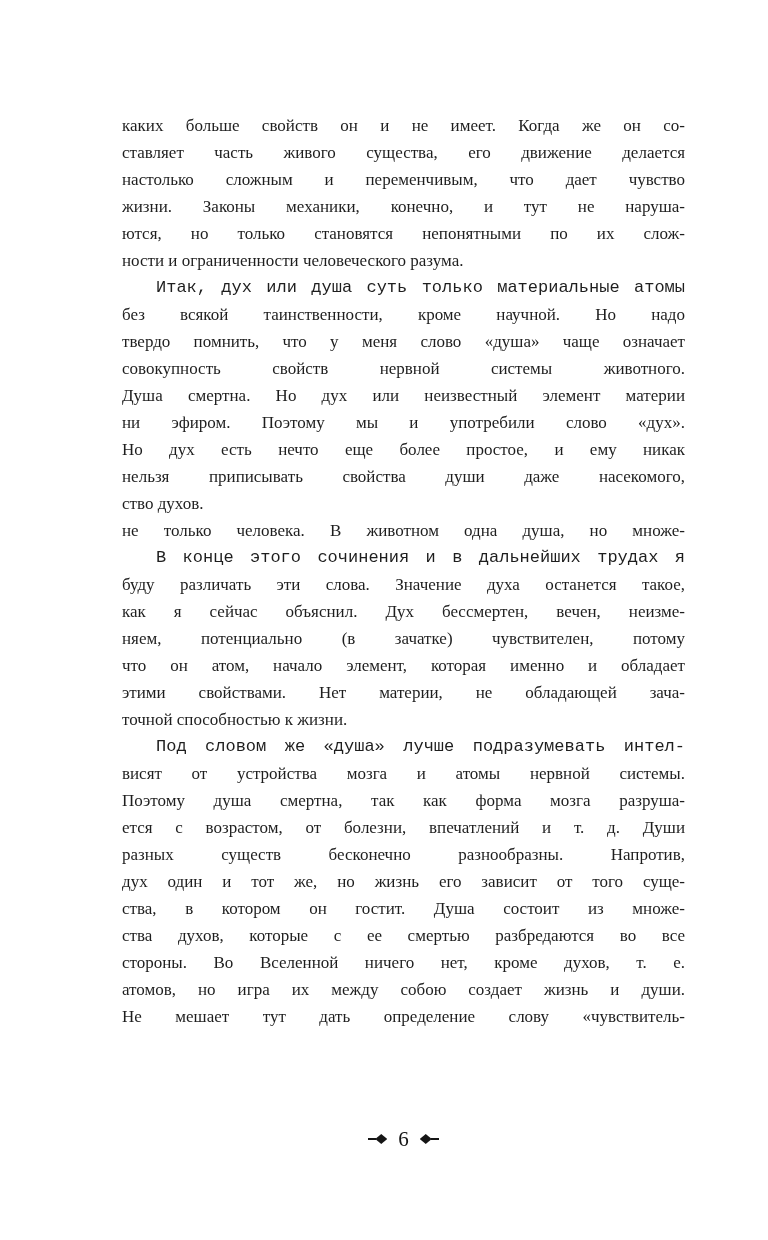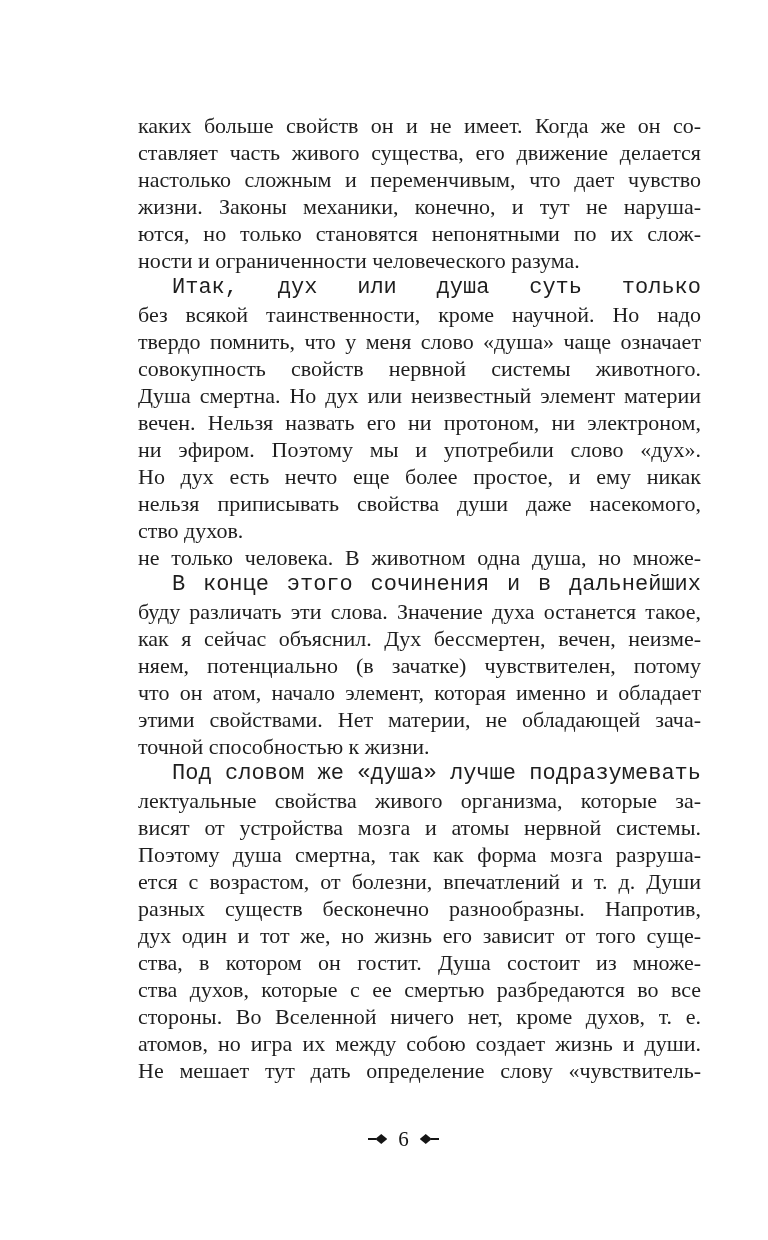--- a/index.html
+++ b/index.html
@@ -21,11 +21,11 @@
   }
   .text-block {
     position: absolute;
-    left: 138px;
+    left: 122px;
     top: 112px;
     width: 563px;
     color: #1e1e1e;
-    font-size: 22px;
+    font-size: 17px;
     line-height: 27px;
     font-kerning: normal;
   }

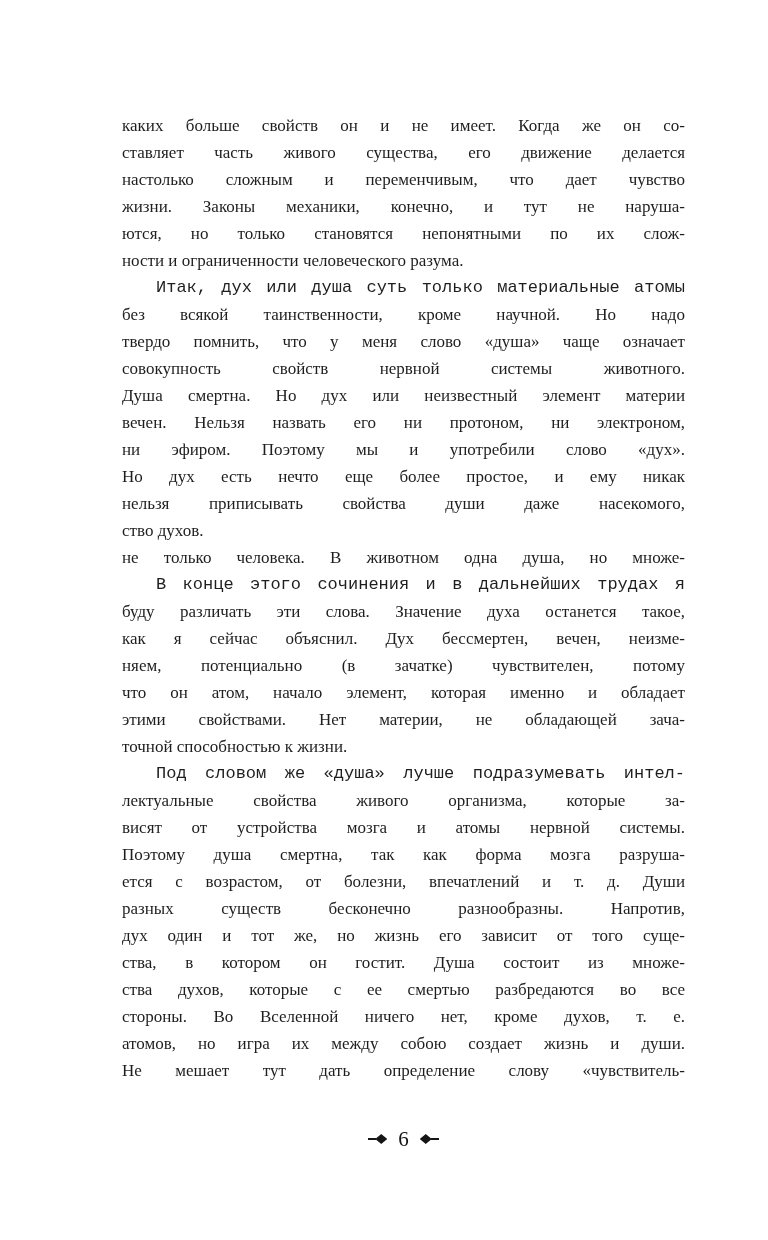--- a/index.html
+++ b/index.html
@@ -95,7 +95,6 @@
       <div class="line">твердо помнить, что у меня слово «душа» чаще означает</div>
       <div class="line">совокупность свойств нервной системы животного.</div>
       <div class="line">Душа смертна. Но дух или неизвестный элемент материи</div>
-      <div class="line">вечен. Нельзя назвать его ни протоном, ни электроном,</div>
       <div class="line">ни эфиром. Поэтому мы и употребили слово «дух».</div>
       <div class="line">Но дух есть нечто еще более простое, и ему никак</div>
       <div class="line">нельзя приписывать свойства души даже насекомого,</div>

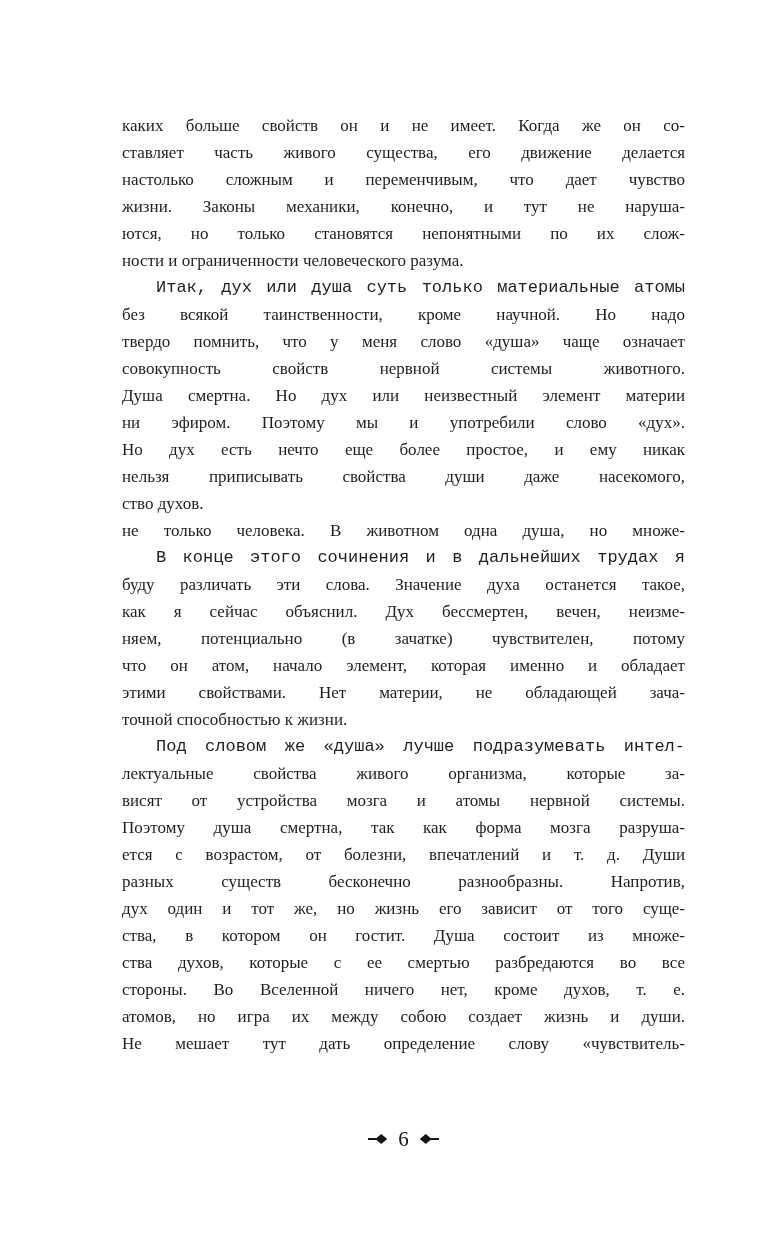--- a/index.html
+++ b/index.html
@@ -108,7 +108,6 @@
       <div class="line">этими свойствами. Нет материи, не обладающей зача-</div>
       <div class="line lastline">точной способностью к жизни.</div>
       <div class="line indent">Под словом же «душа» лучше подразумевать интел-</div>
-      <div class="line">лектуальные свойства живого организма, которые за-</div>
       <div class="line">висят от устройства мозга и атомы нервной системы.</div>
       <div class="line">Поэтому душа смертна, так как форма мозга разруша-</div>
       <div class="line">ется с возрастом, от болезни, впечатлений и т. д. Души</div>

